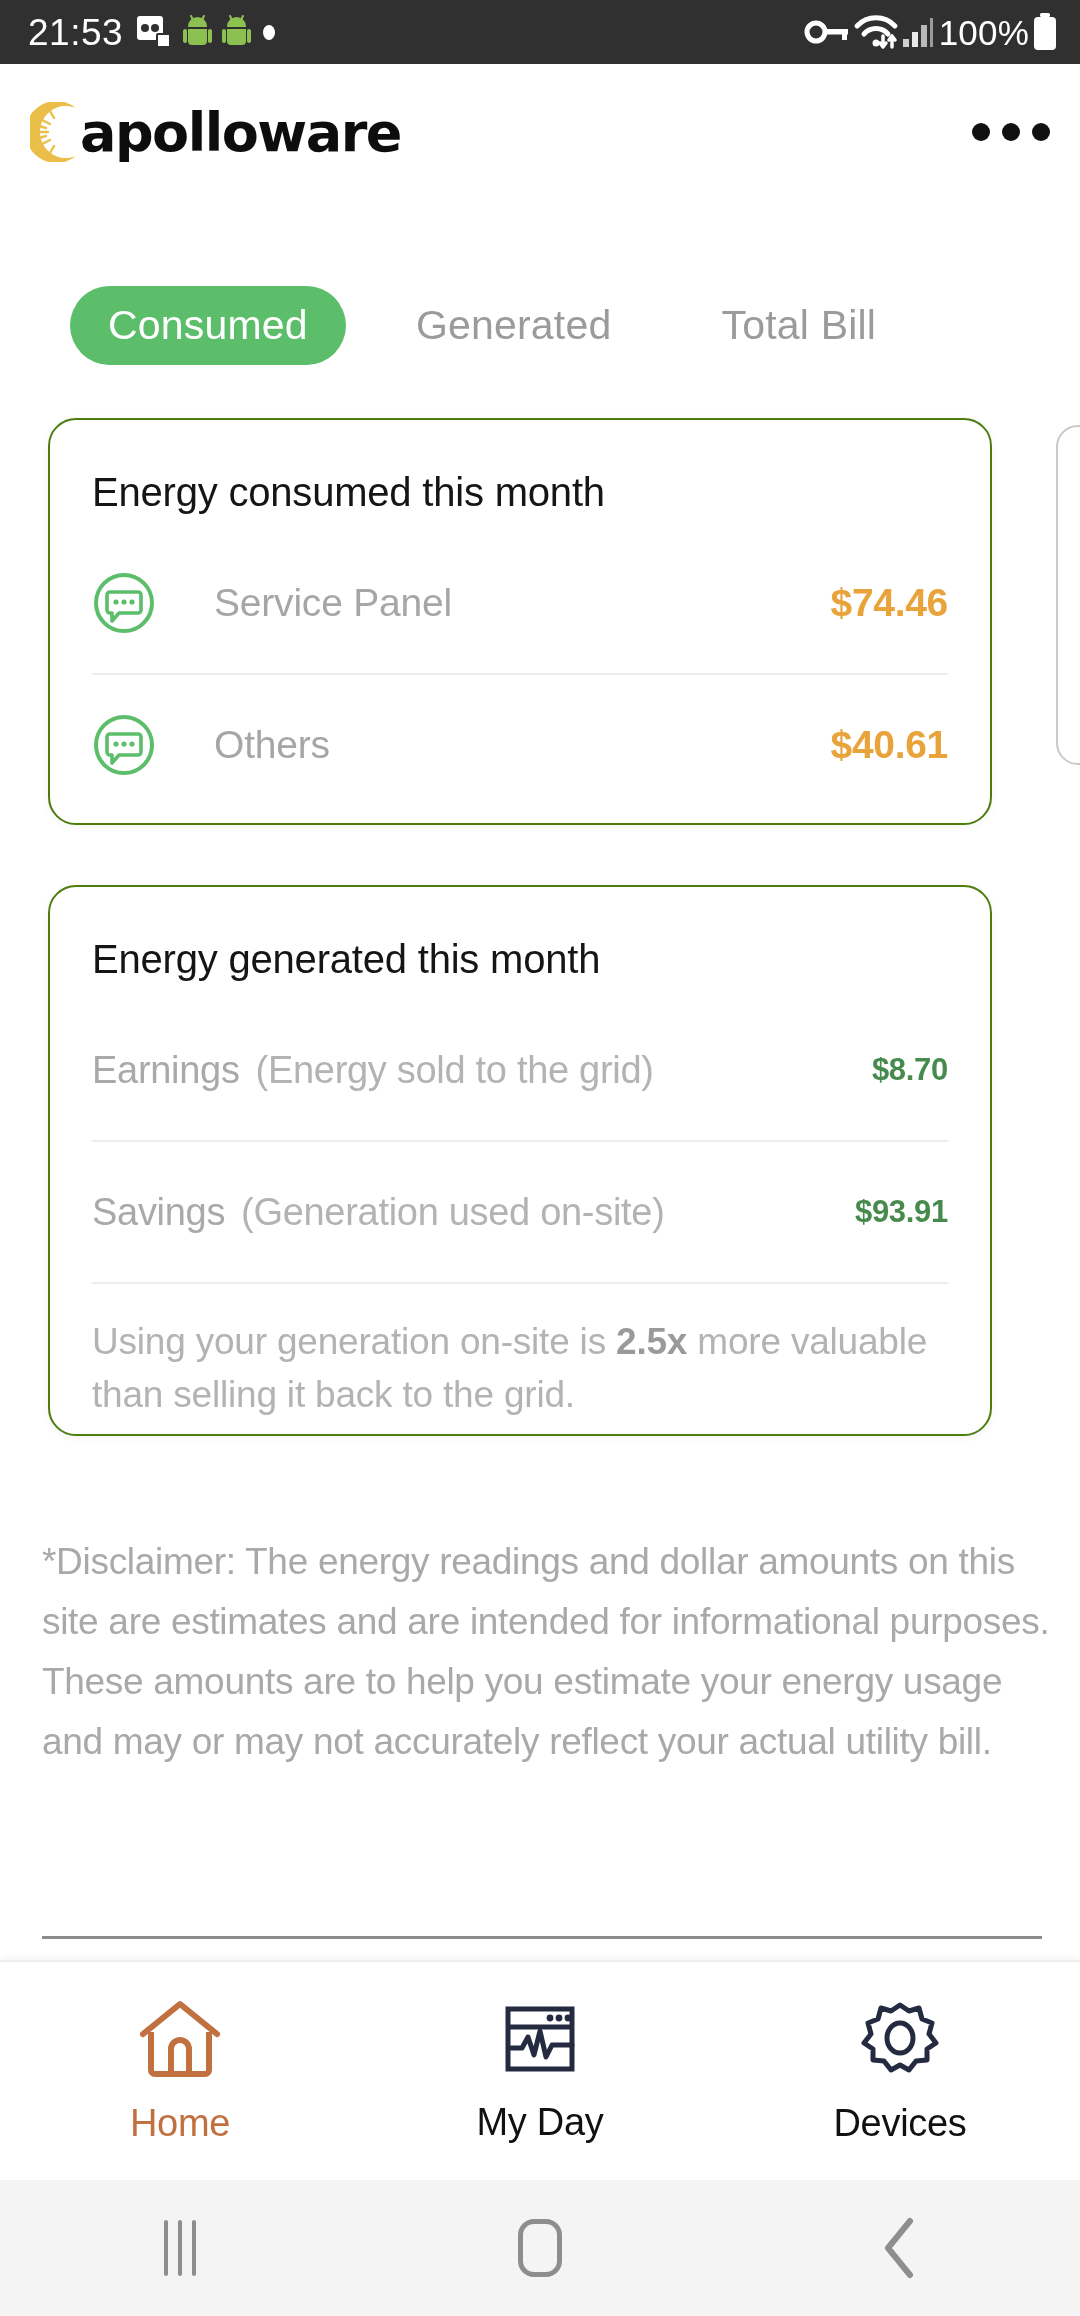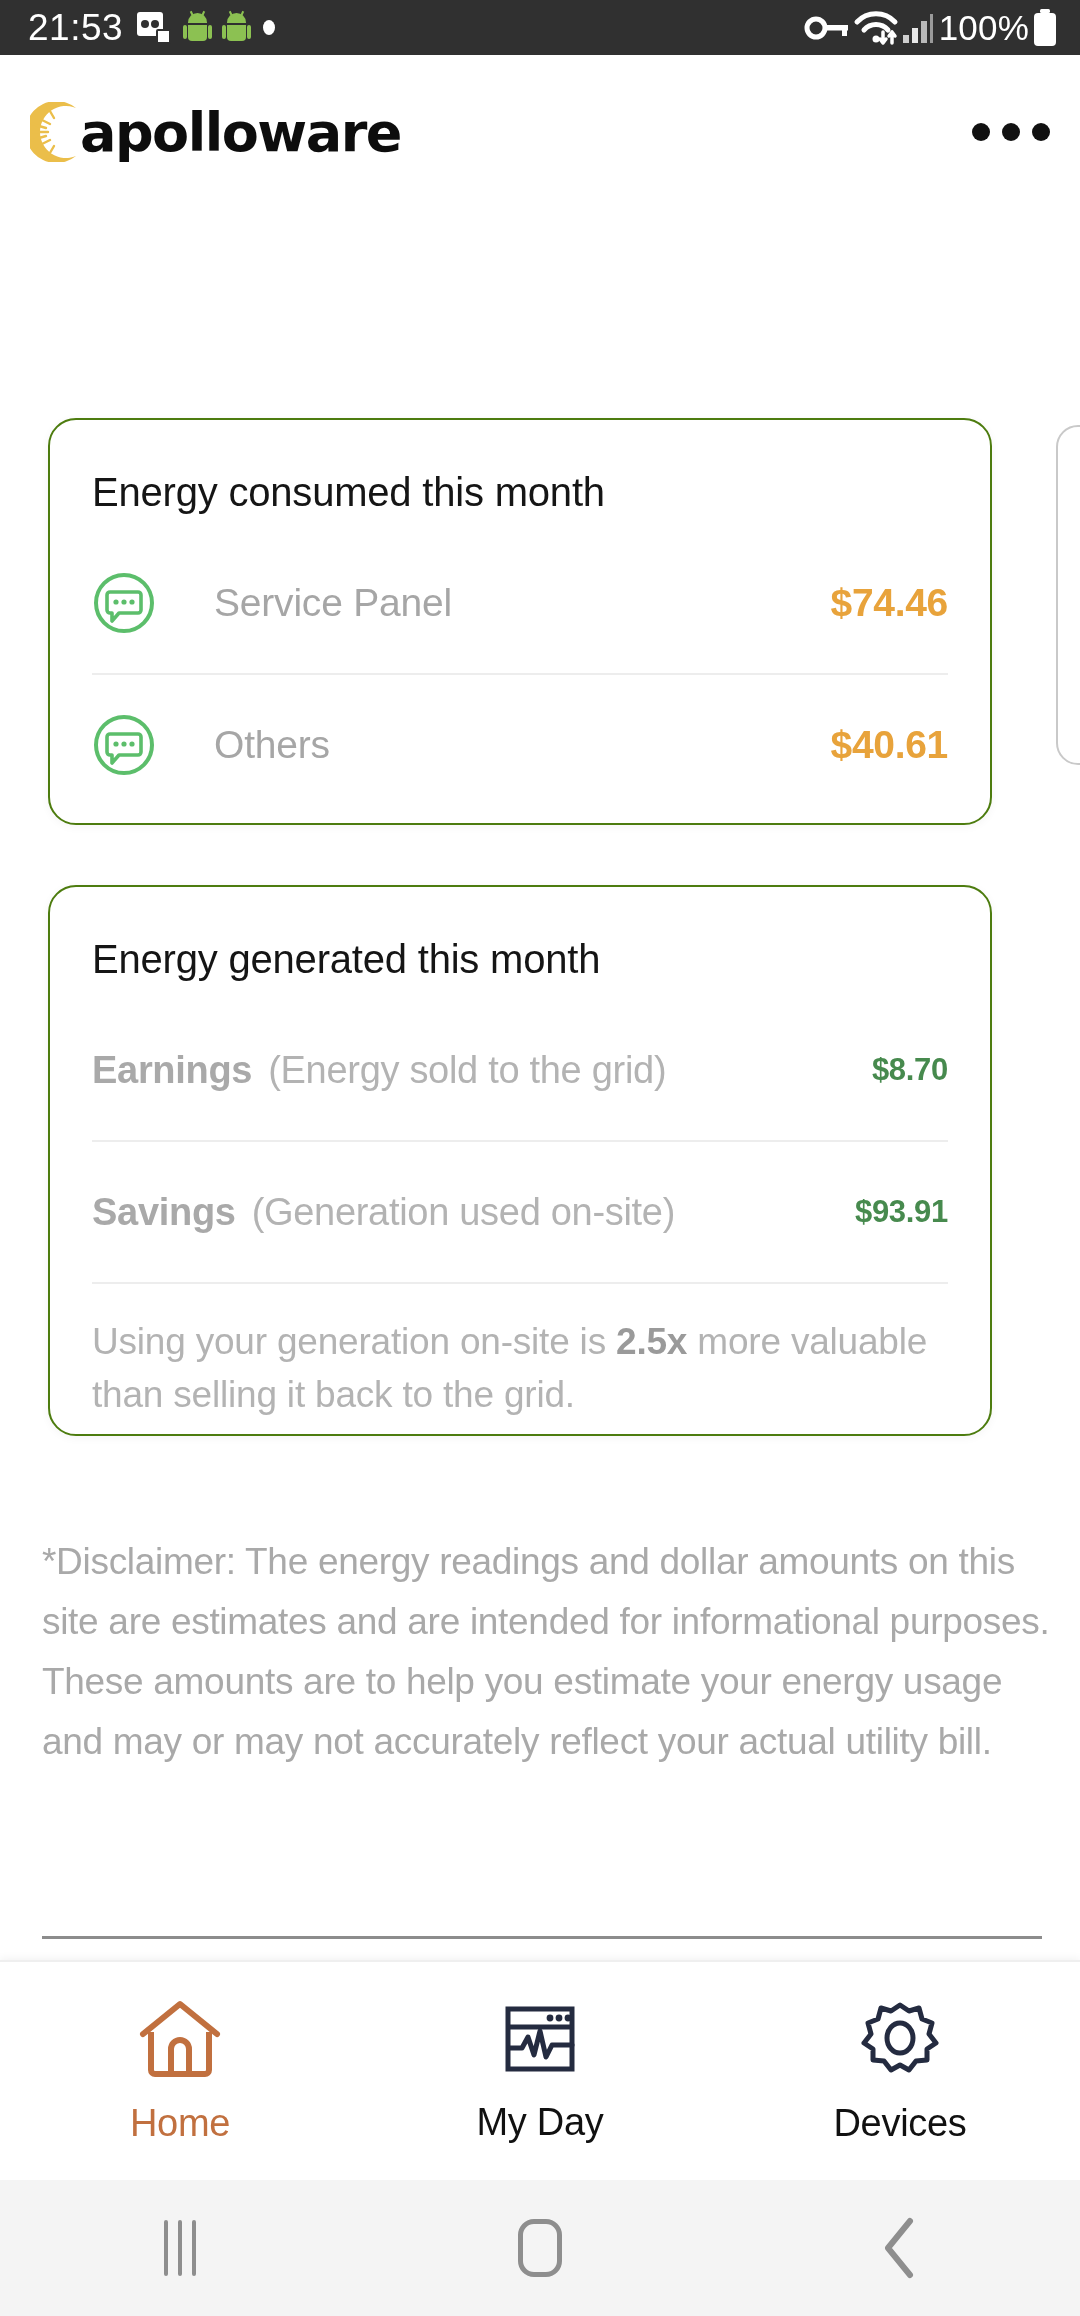--- a/index.html
+++ b/index.html
@@ -13,7 +13,7 @@
 
   
   .statusbar {
-    position:absolute; top:0; left:0; width:1080px; height:55px;
+    position:absolute; top:0; left:0; width:1080px; height:64px;
     background:#303030; color:#ffffff;
     display:flex; align-items:center; justify-content:space-between;
     padding: 0 22px 0 28px;

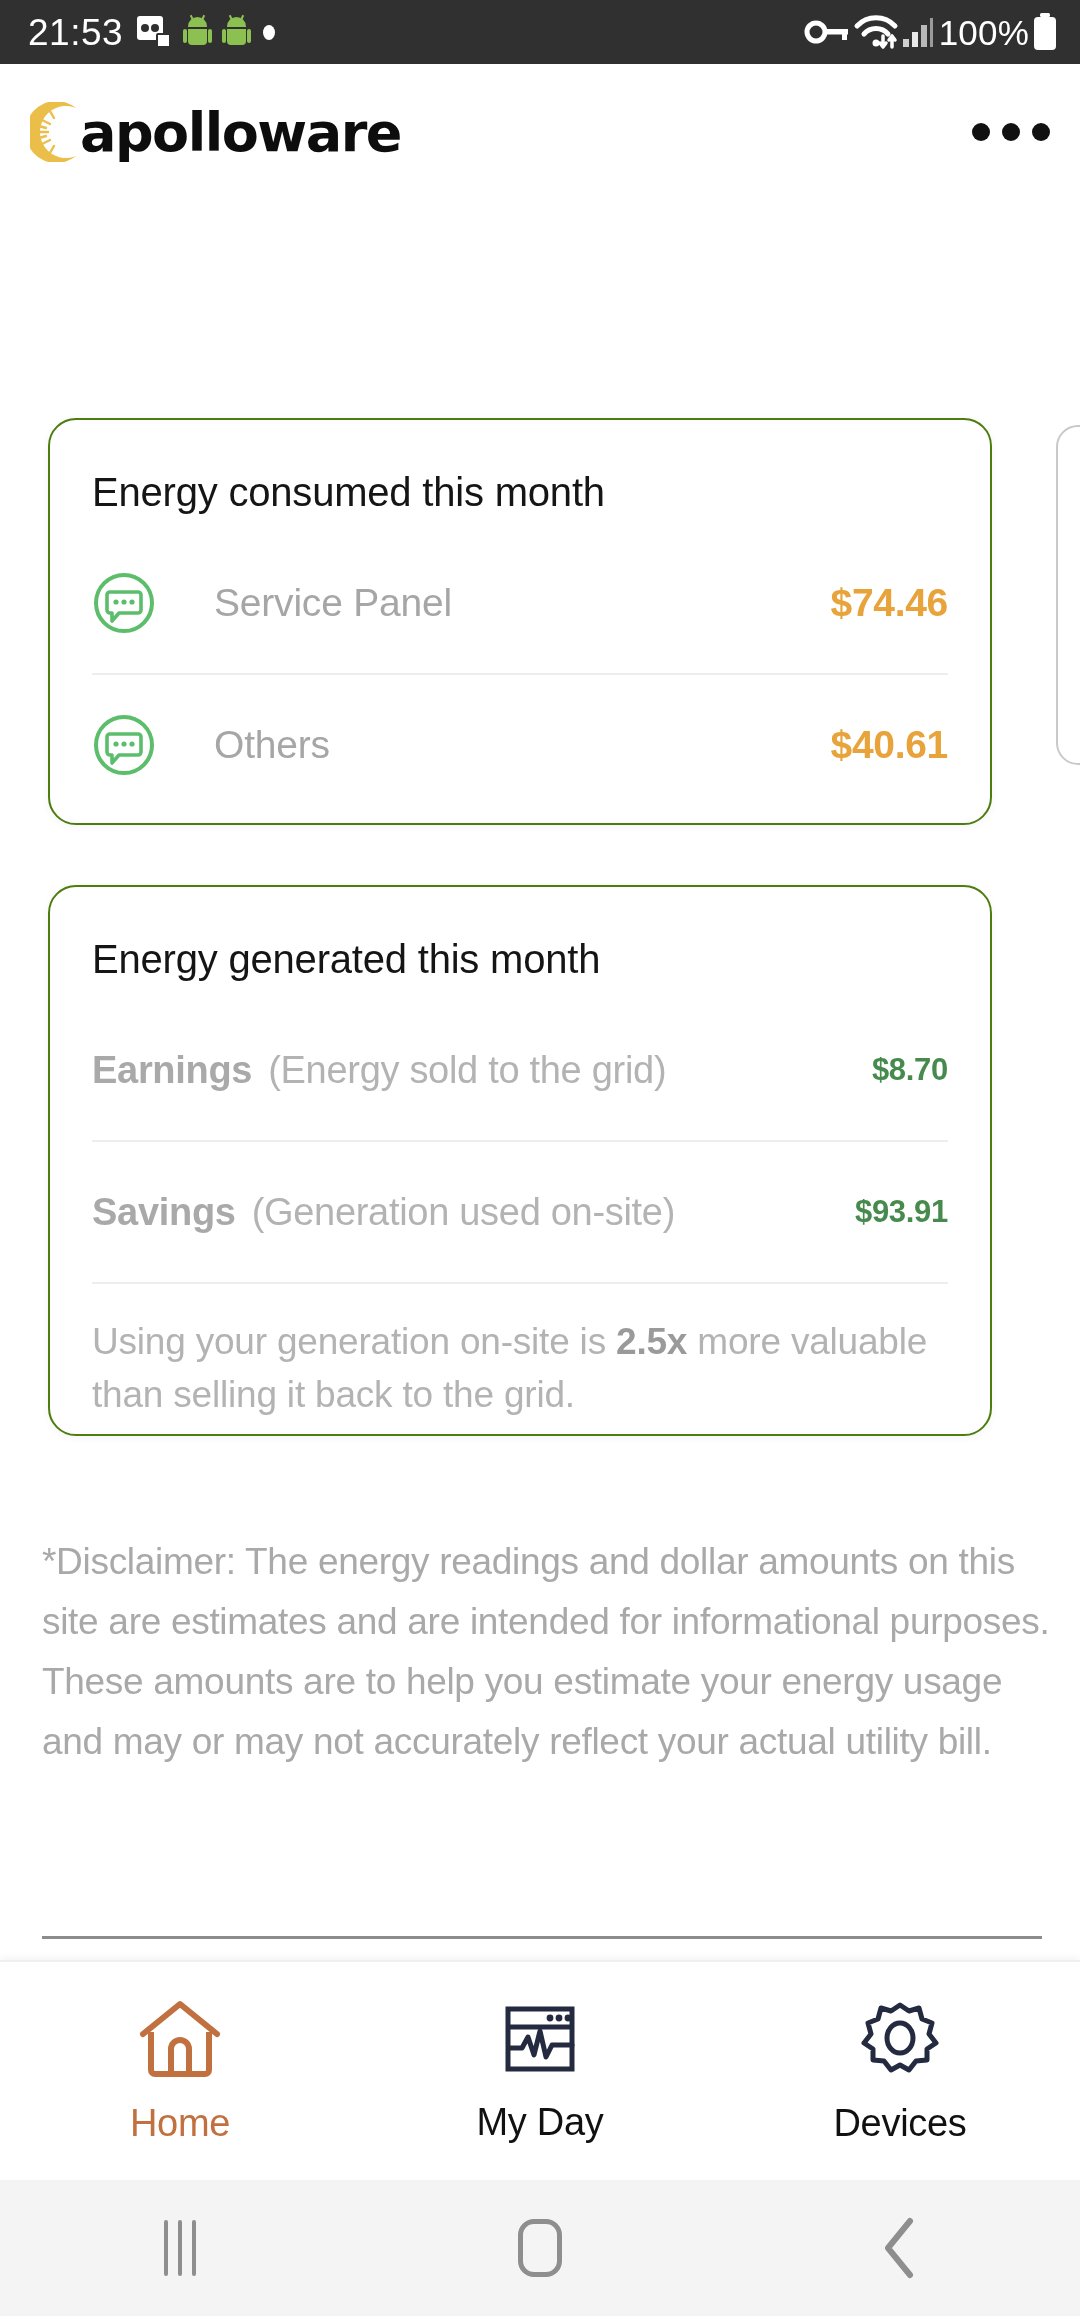--- a/index.html
+++ b/index.html
@@ -230,6 +230,11 @@
     </div>
   </div>
 
+  <div class="tabs">
+    <div class="tab active">Consumed</div>
+    <div class="tab plain tab-2">Generated</div>
+    <div class="tab plain tab-3">Total Bill</div>
+  </div>
 
   <div class="card" id="card-consumed">
     <div class="card-title">Energy consumed this month</div>

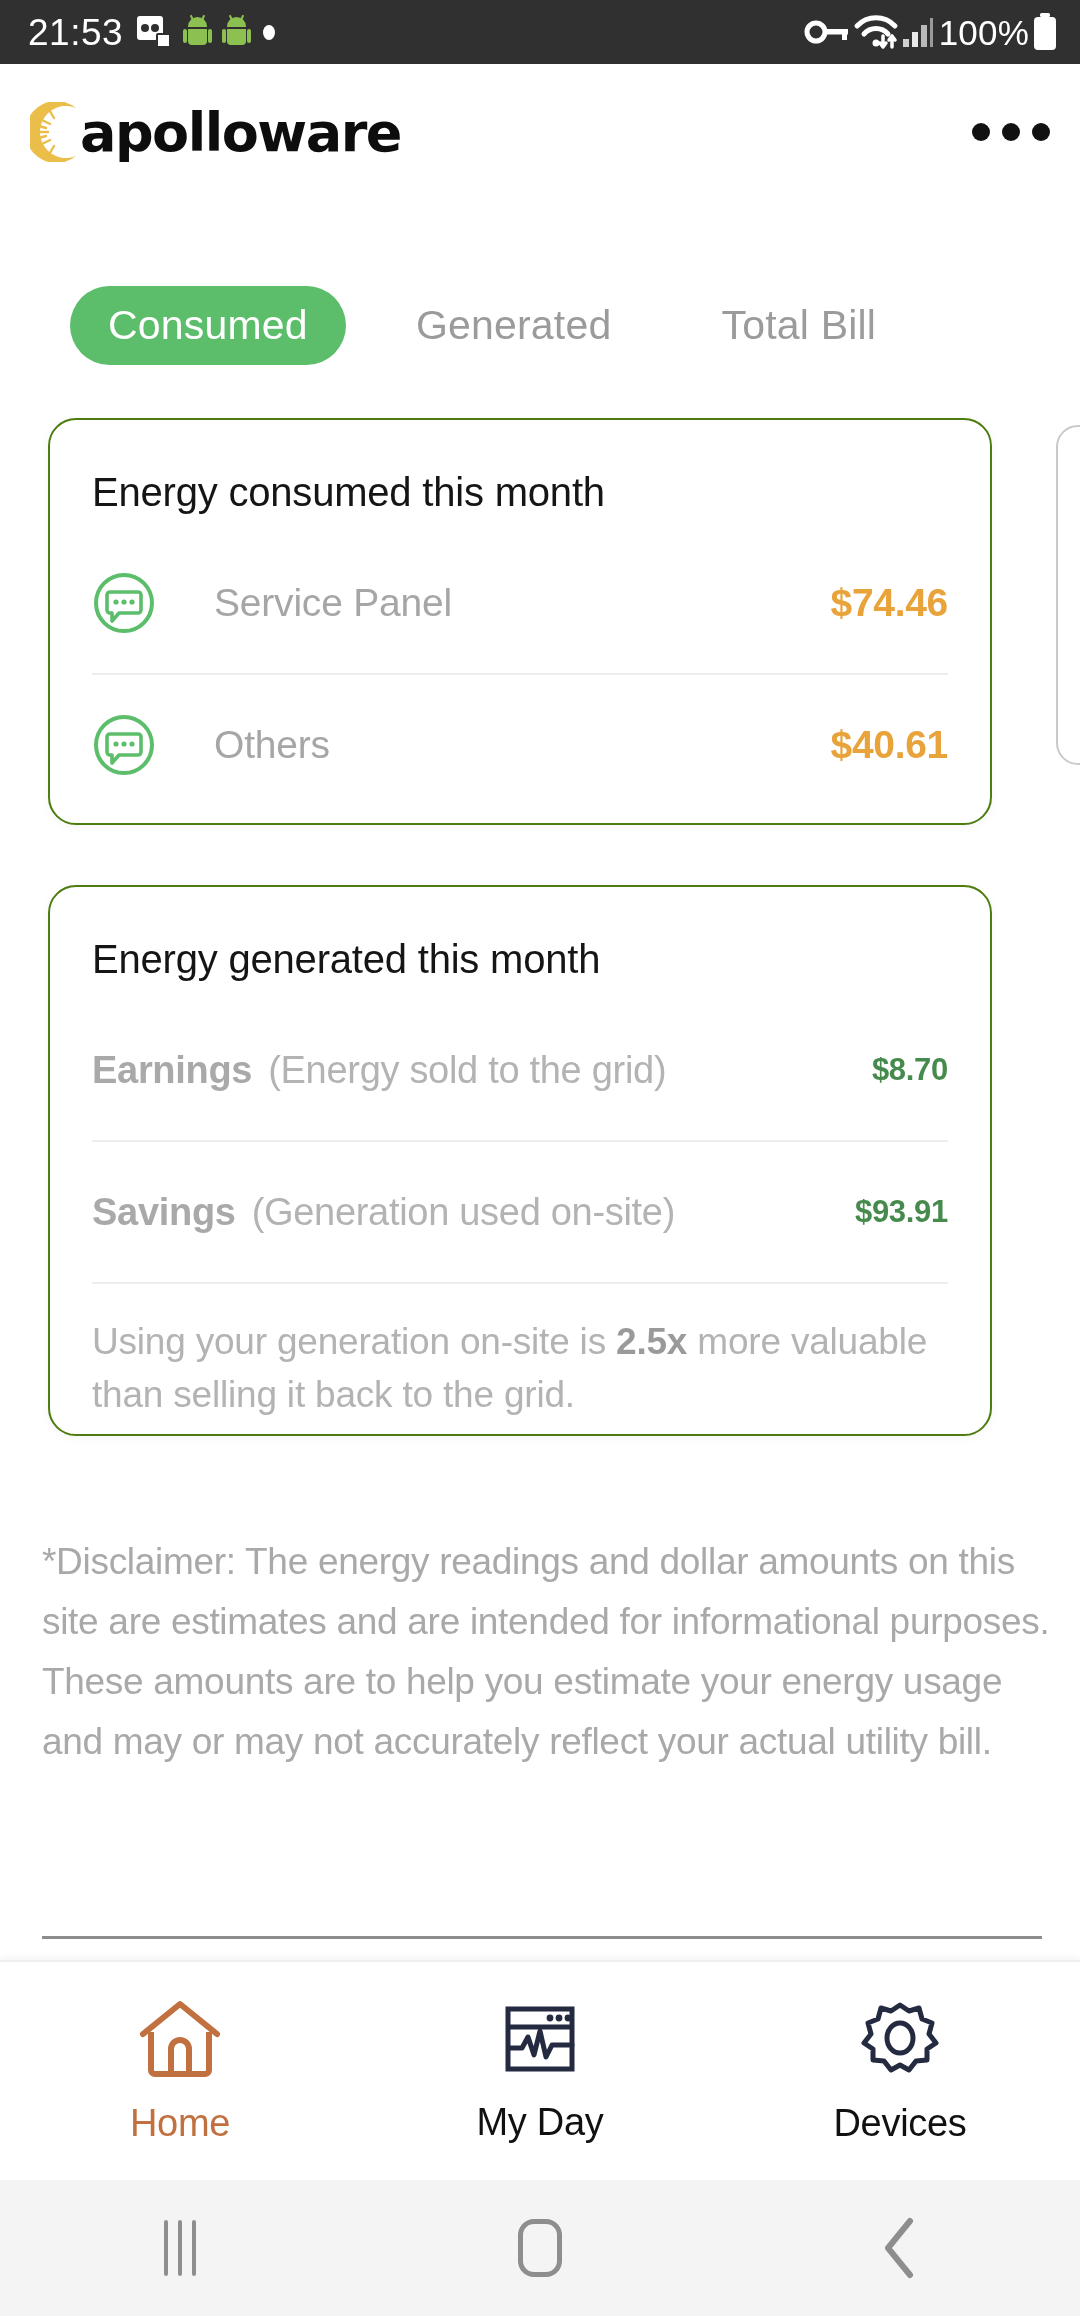--- a/index.html
+++ b/index.html
@@ -106,7 +106,7 @@
   .amount-green  { font-size:31px; font-weight:700; color:#478A4E; letter-spacing:-0.3px; }
 
   .gen-row { display:flex; align-items:center; padding:0 42px; height:140px; }
-  .gen-bold { font-size:38px; font-weight:700; color:#a9a9a9; letter-spacing:-0.3px; }
+  .gen-bold { font-size:38px; font-weight:400; color:#a9a9a9; letter-spacing:-0.3px; }
   .gen-paren { font-size:38px; font-weight:400; color:#b3b3b3; letter-spacing:-0.3px; margin-left:16px; }
 
   .note {

